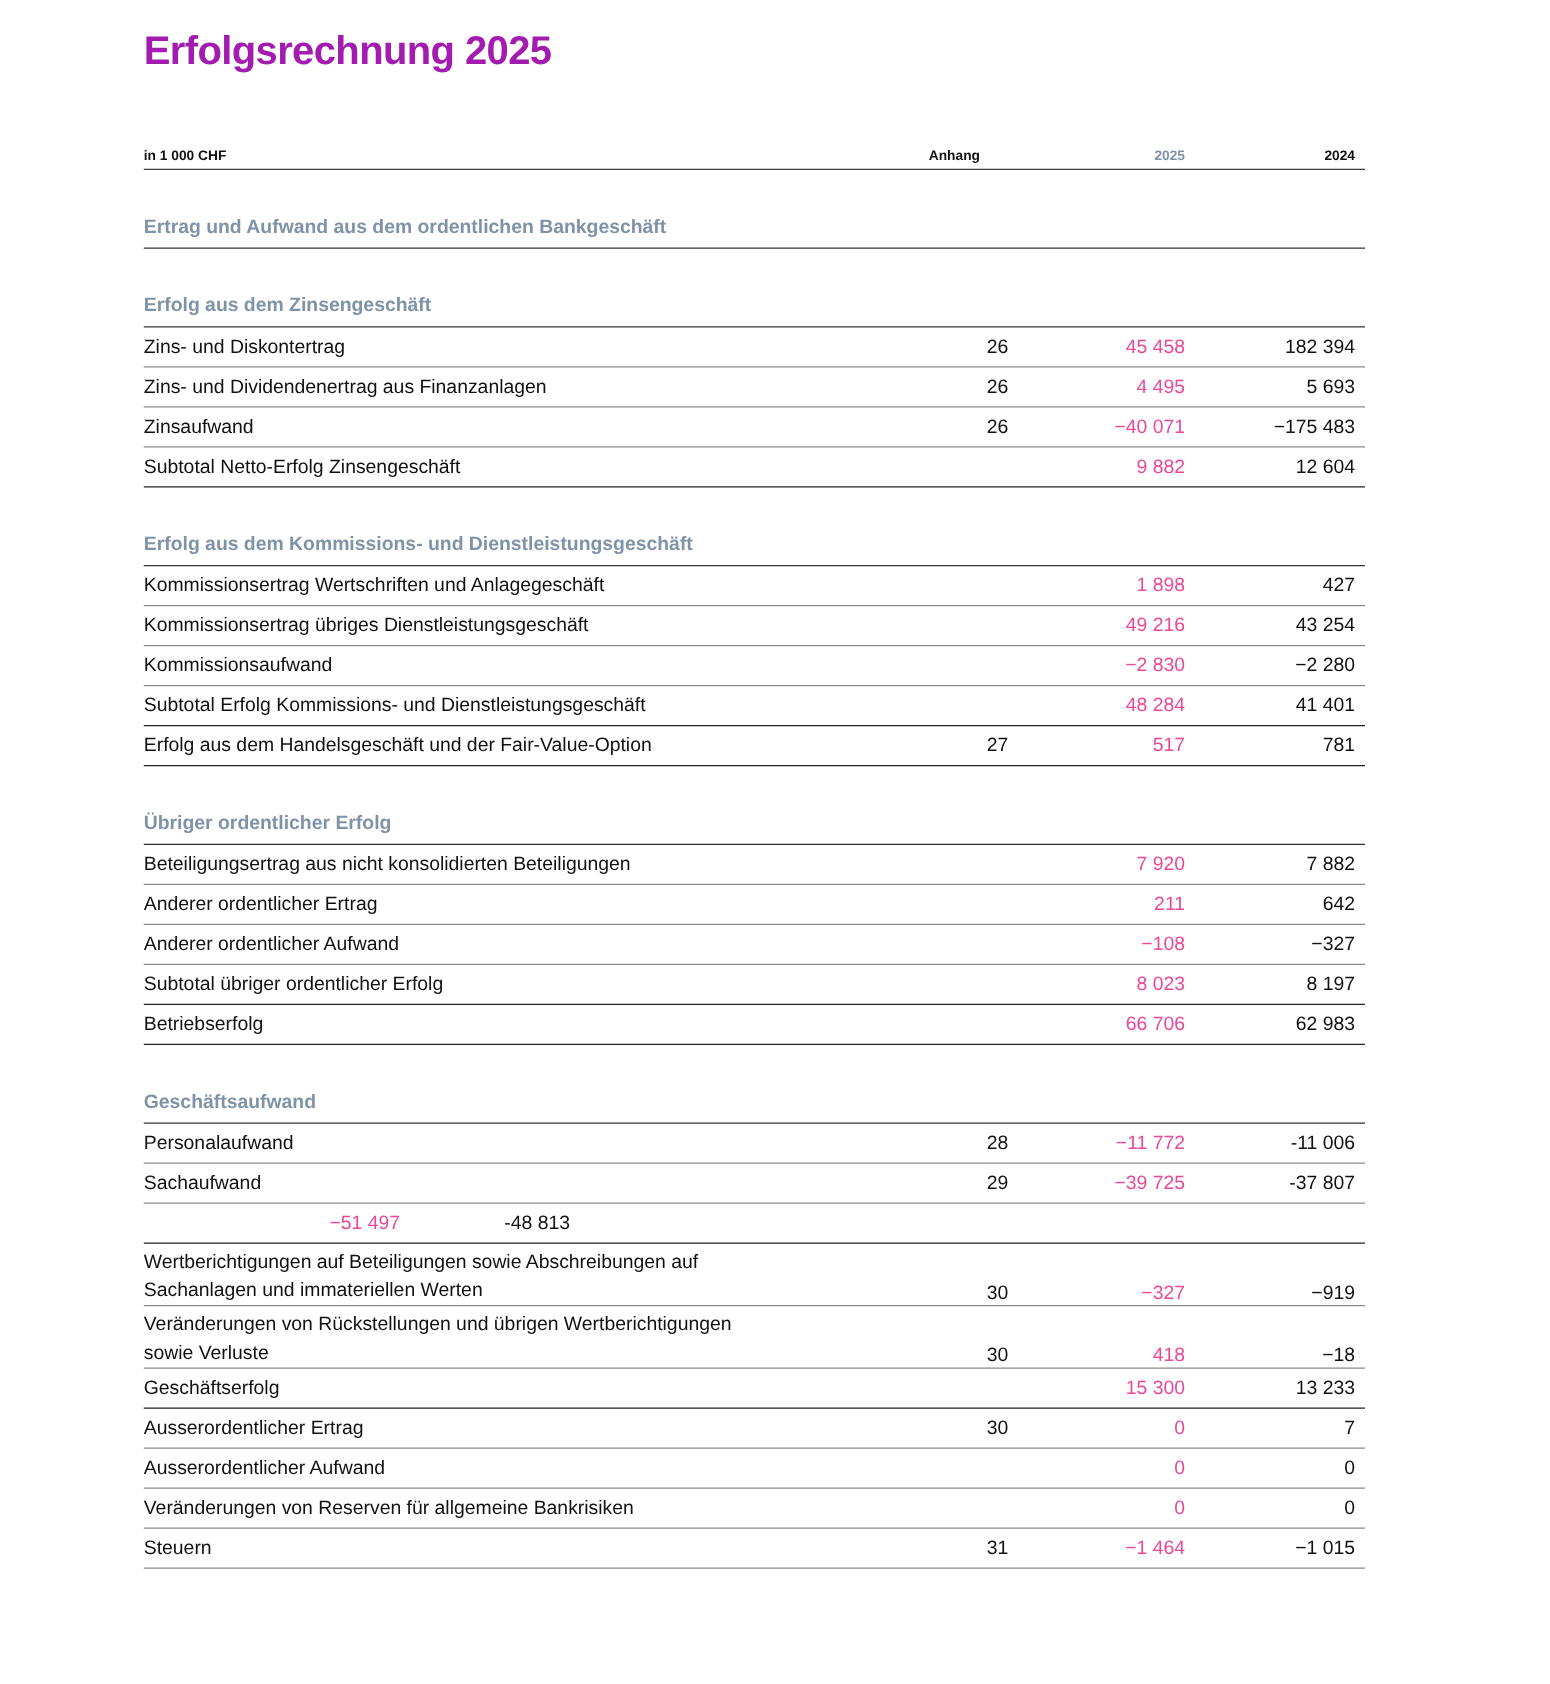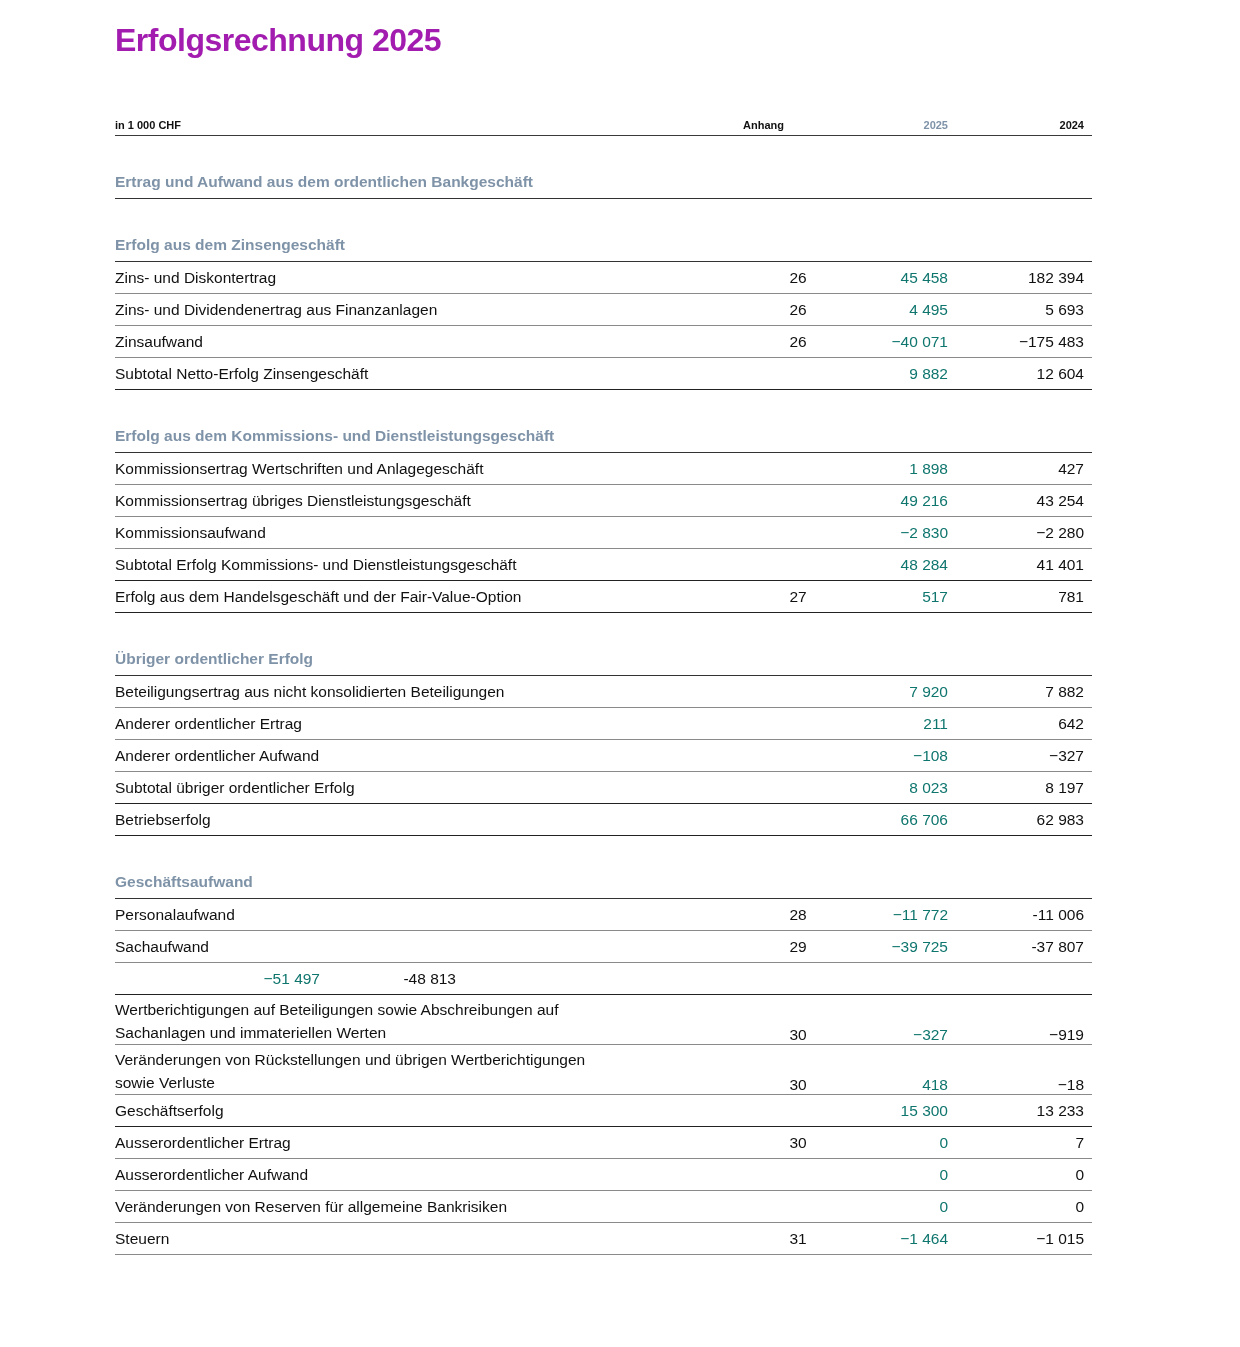--- a/index.html
+++ b/index.html
@@ -47,7 +47,7 @@
     .row.two-line { height: 50px; align-items: flex-end; padding-bottom: 0; box-sizing: border-box; }
     .row.two-line .cell-label { line-height: 23px; }
     .row.bold { font-weight: normal; border-bottom: 1.5px solid #222222; }
-    .row .cell-y1 { color: #0f766e; }
+    .row .cell-y1 { color: #ec4899; }
     .row .cell-note { padding-left: 30px; box-sizing: border-box; }
   </style>
 </head>

